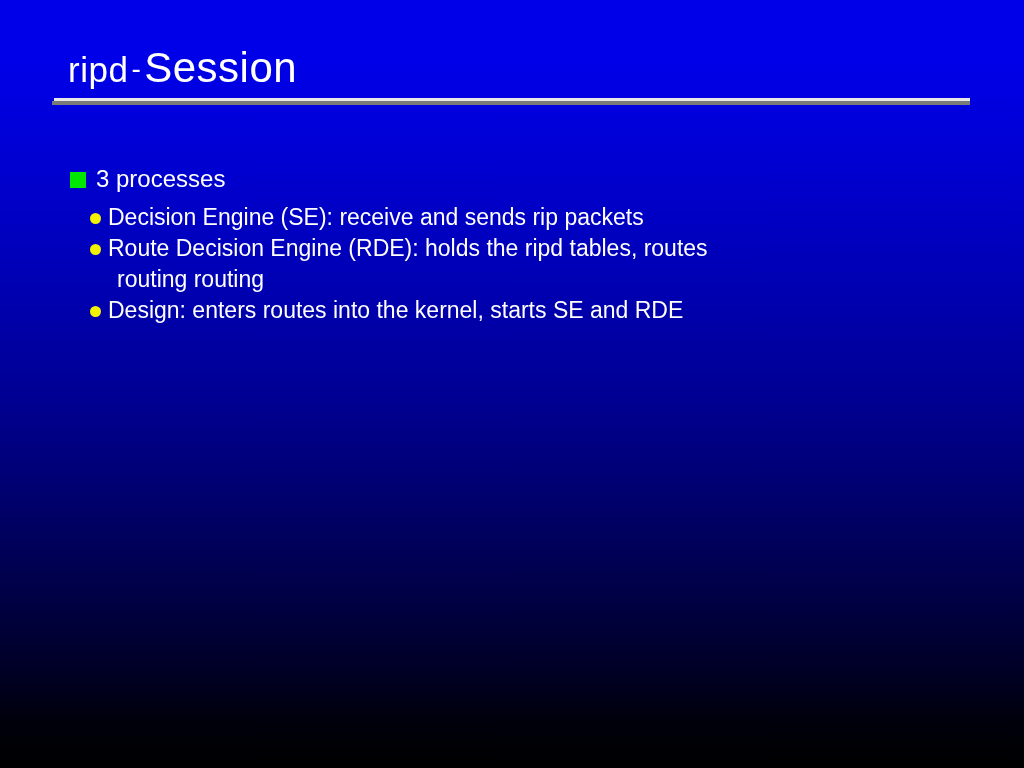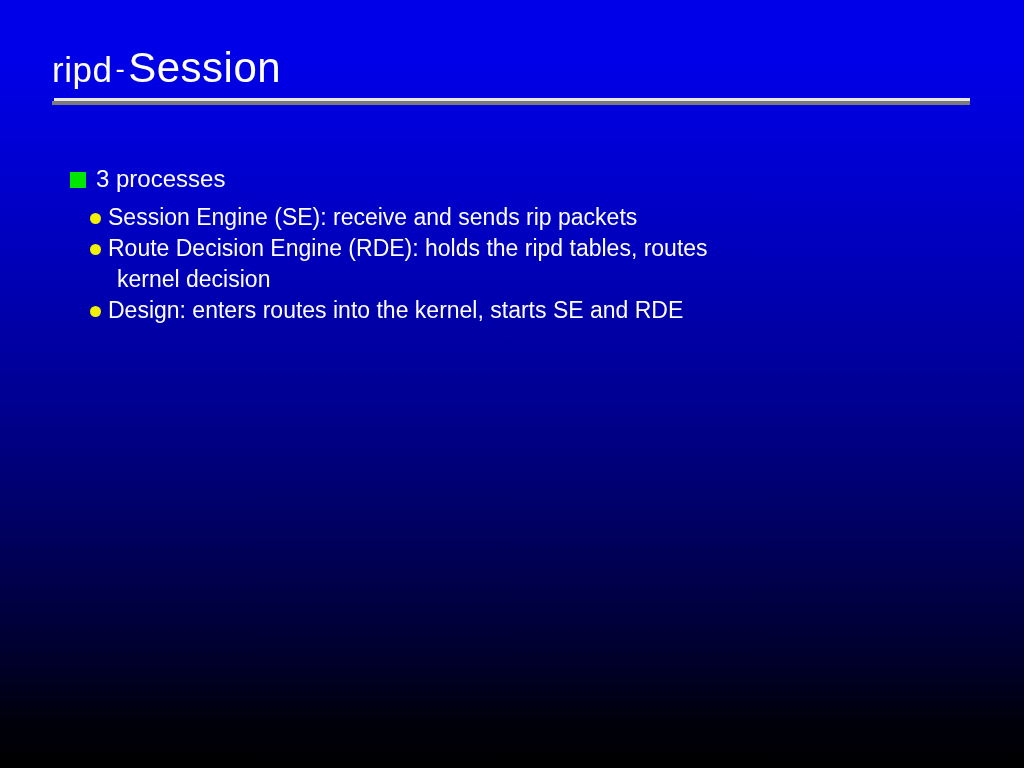--- a/index.html
+++ b/index.html
@@ -49,6 +49,7 @@
   }
   #slide-title .small-word {
     font-size: 35px;
+    margin-left: 16px;
   }
   #slide-title .dash {
     font-size: 28px;

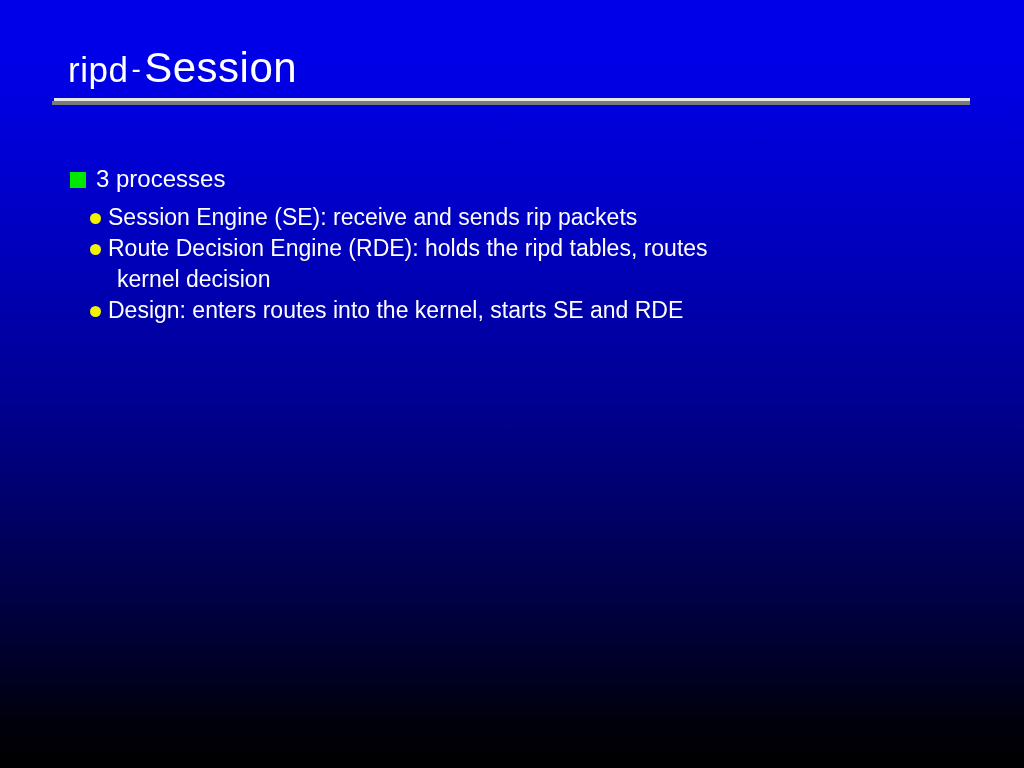--- a/index.html
+++ b/index.html
@@ -151,7 +151,7 @@
 
     <div class="lvl2">
       <span class="dot-bullet"></span>
-      <span class="lvl2-text">Session Engine (SE): receive and sends rip packets</span>
+      <span class="lvl2-text">Decision Engine (SE): receive and sends rip packets</span>
     </div>
 
     <div class="lvl2">

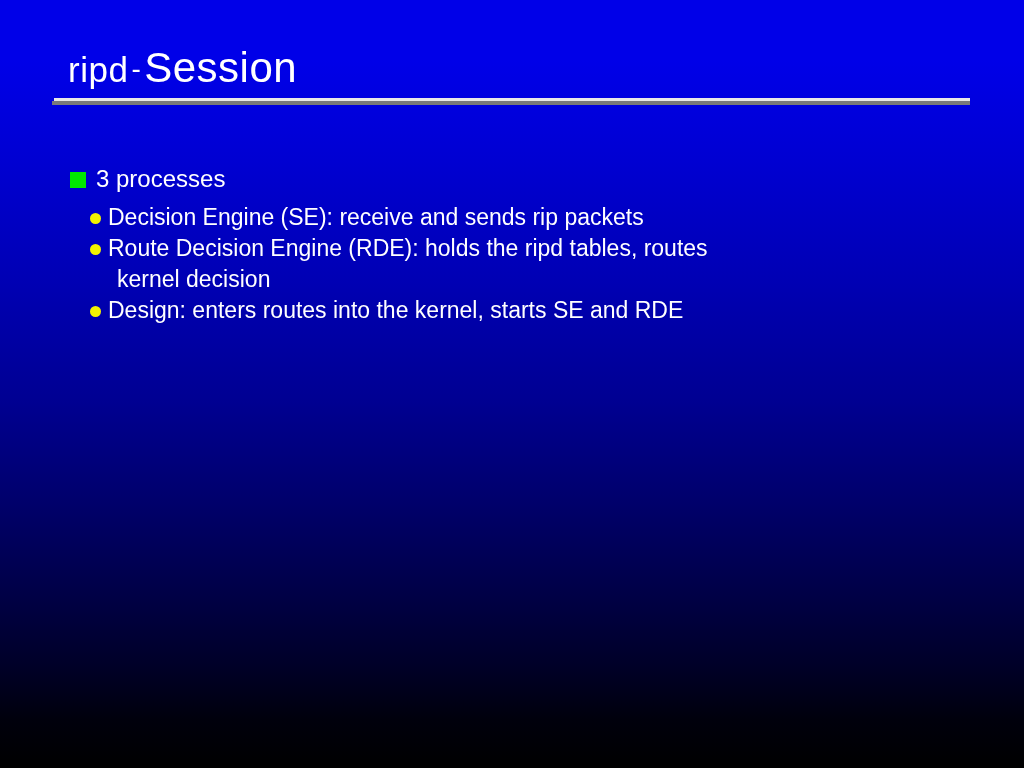--- a/index.html
+++ b/index.html
@@ -156,7 +156,7 @@
 
     <div class="lvl2">
       <span class="dot-bullet"></span>
-      <span class="lvl2-text"><span>Route Decision Engine (RDE): holds the ripd tables, routes</span><span class="wrap-indent">kernel decision</span></span>
+      <span class="lvl2-text"><span>Route Decision Engine (RDE): holds the ripd tables, routes</span><span class="wrap-indent">routing routing</span></span>
     </div>
 
     <div class="lvl2">

